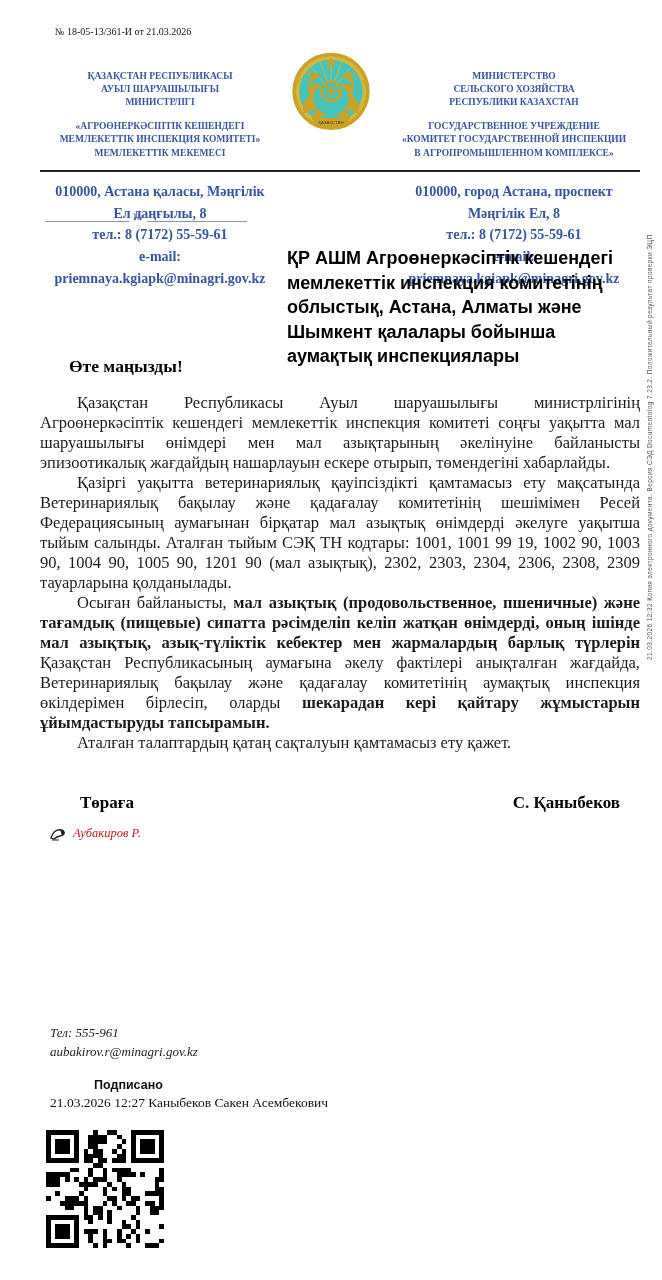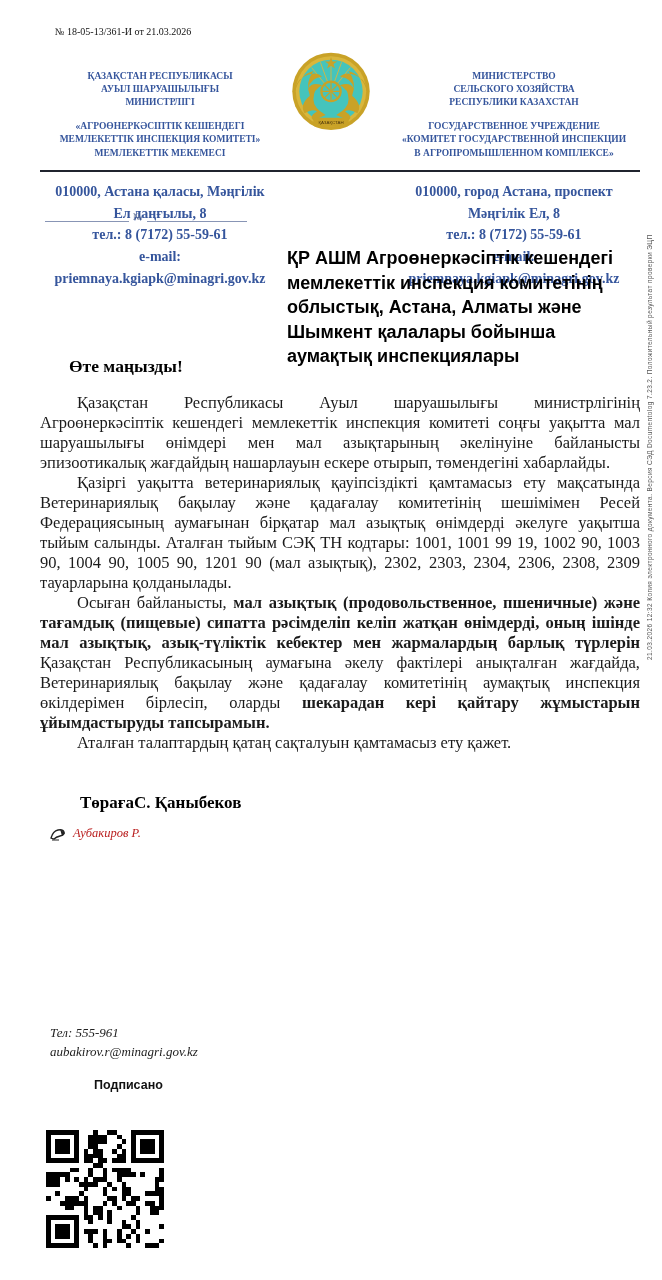--- a/index.html
+++ b/index.html
@@ -41,7 +41,7 @@
   .body-text p{margin:0;text-indent:37px;}
 
   .sig-row{position:absolute;left:40px;top:793px;width:580px;display:flex;
-           justify-content:flex-start;font-weight:bold;font-size:17px;color:#000;
+           justify-content:space-between;font-weight:bold;font-size:17px;color:#000;
            padding-left:40px;box-sizing:border-box;}
   .executor{position:absolute;left:50px;top:826px;display:flex;align-items:center;gap:6px;
             font-style:italic;font-size:12.5px;color:#b91c1c;}

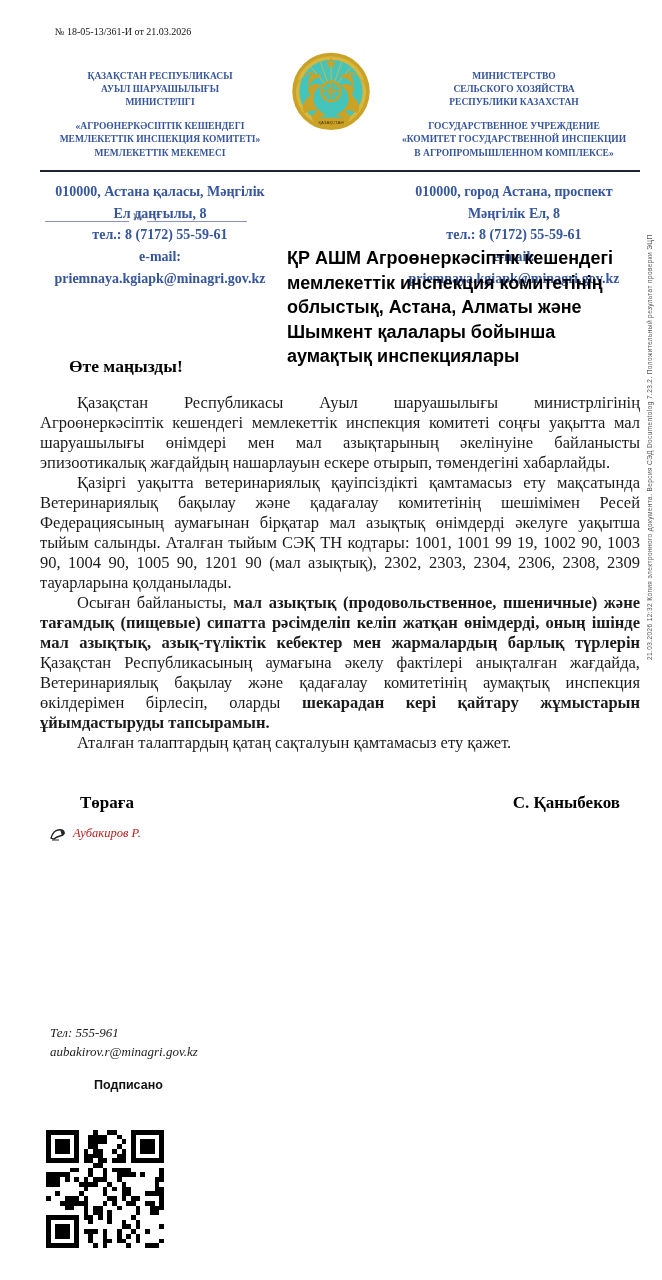--- a/index.html
+++ b/index.html
@@ -169,6 +169,7 @@
 
   <div class="signed">
     <div class="lbl">Подписано</div>
+    <div class="val">21.03.2026 12:27 Каныбеков Сакен Асембекович</div>
   </div>
 
   <svg class="qr" id="qr" viewBox="0 0 25 25" shape-rendering="crispEdges">

